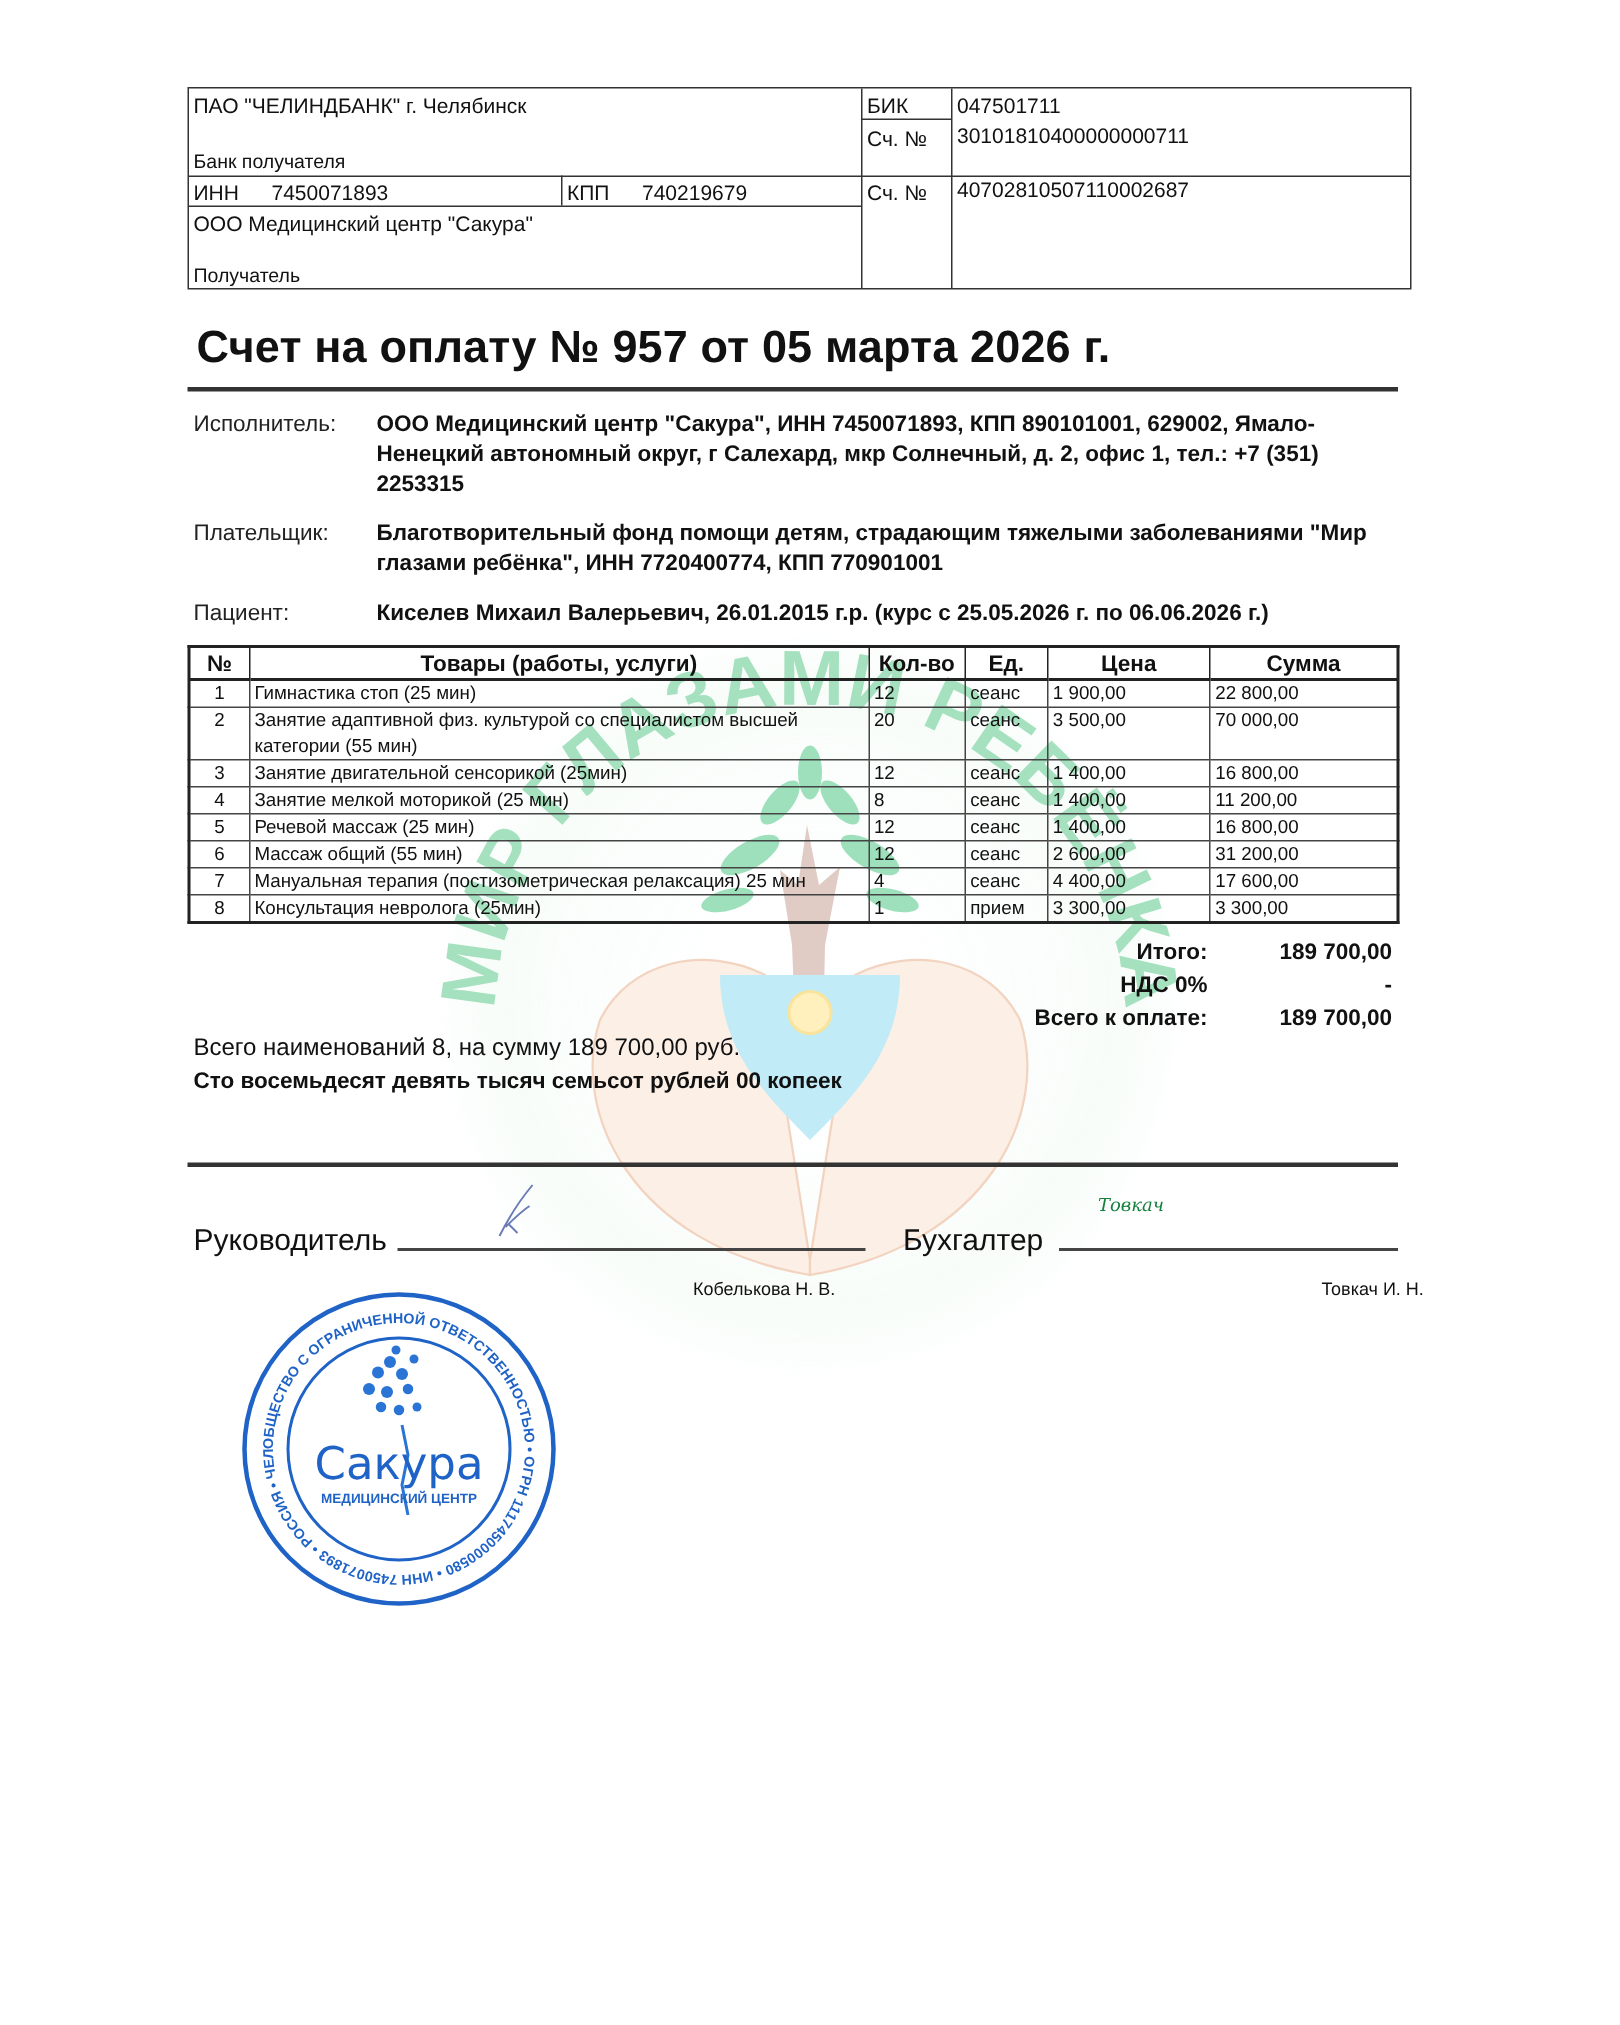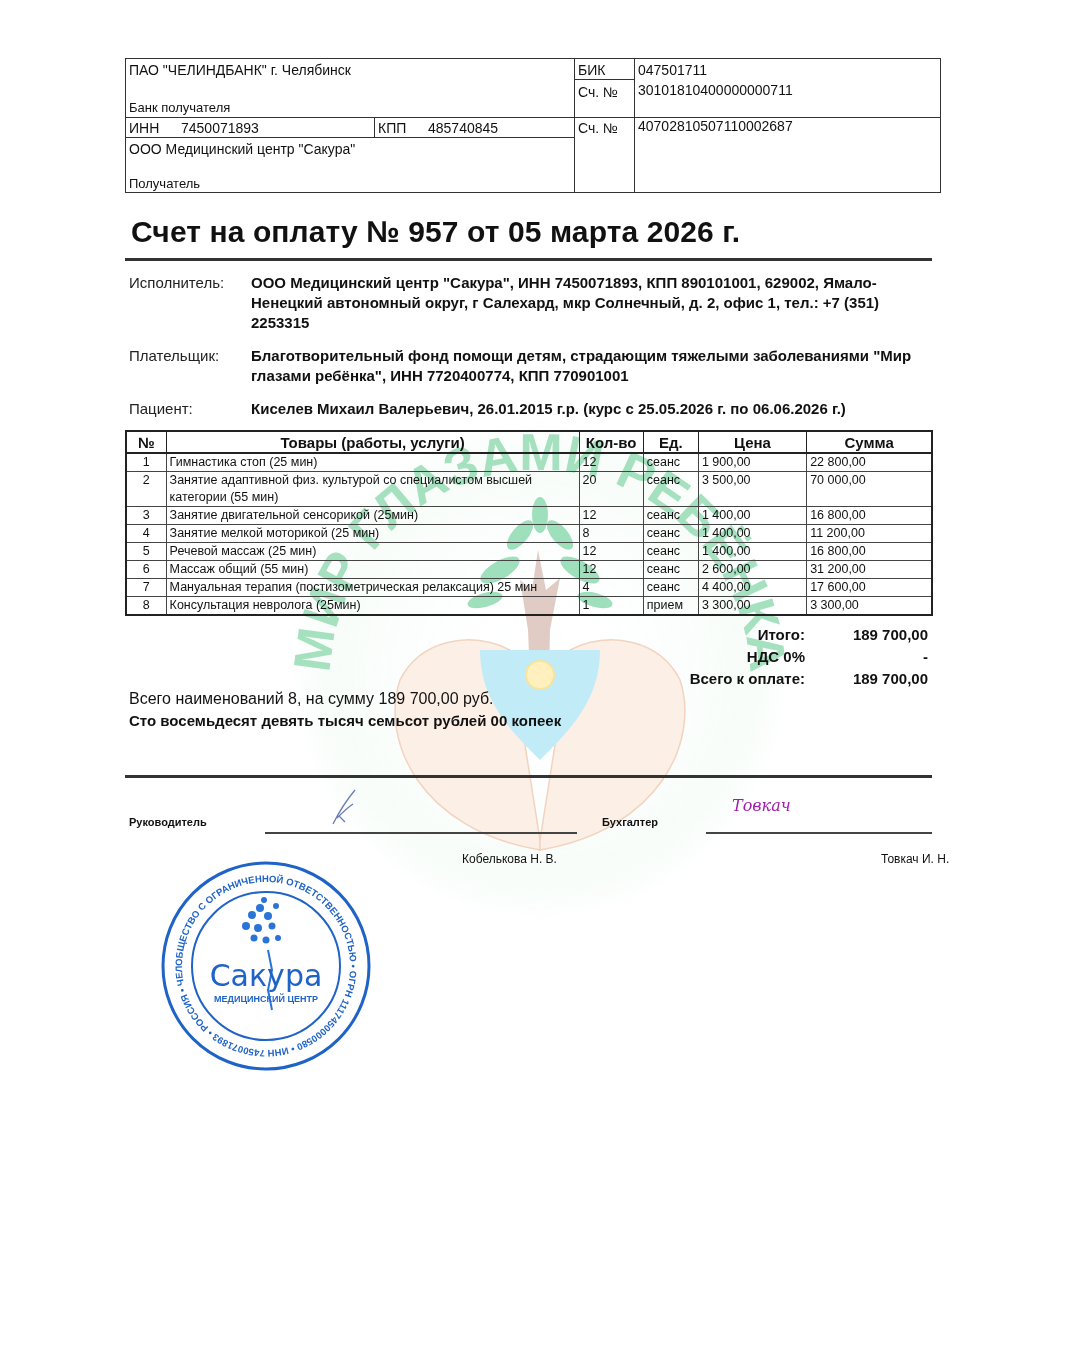--- a/index.html
+++ b/index.html
@@ -101,7 +101,7 @@
   <div class="cell" style="left:3px;top:61px;">ИНН</div>
   <div class="cell" style="left:55px;top:61px;">7450071893</div>
   <div class="cell" style="left:252px;top:61px;">КПП</div>
-  <div class="cell" style="left:302px;top:61px;">485740845</div>
+  <div class="cell" style="left:302px;top:61px;">740219679</div>
   <div class="cell" style="left:452px;top:61px;">Сч. №</div>
   <div class="cell" style="left:512px;top:59px;">40702810507110002687</div>
   <div class="cell" style="left:3px;top:82px;">ООО Медицинский центр "Сакура"</div>

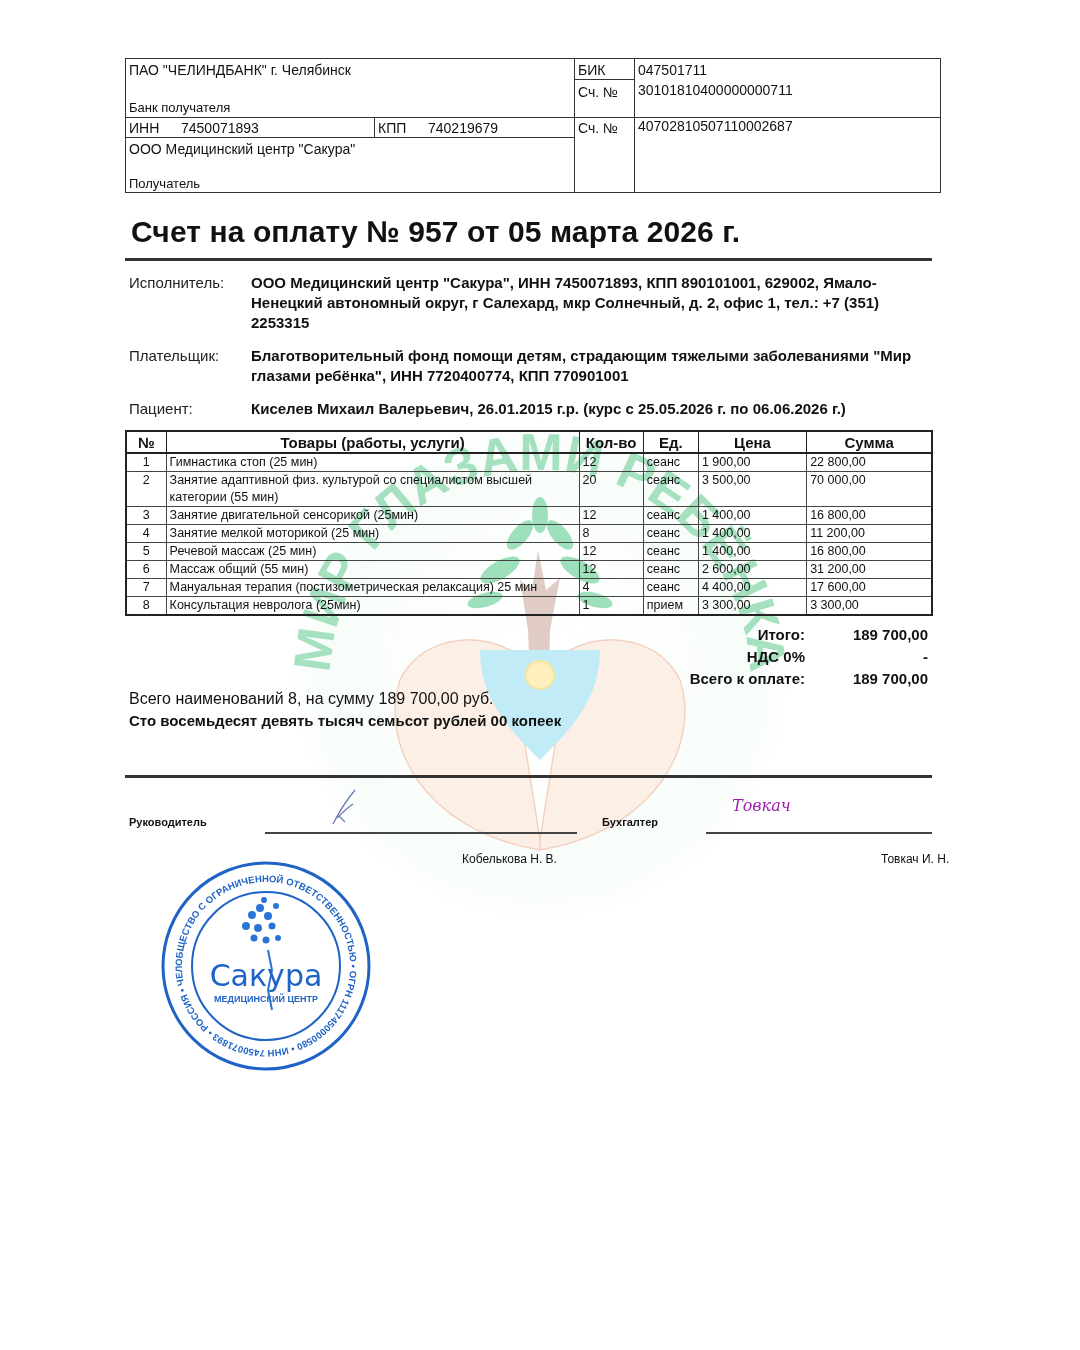--- a/index.html
+++ b/index.html
@@ -42,7 +42,7 @@
   .sig-label { position:absolute; font-size:11px; font-weight:bold; }
   .sig-line { position:absolute; height:2px; background:#444; }
   .sig-name { position:absolute; font-size:12px;margin-top:33px; }
-  .sig-scrawl { position:absolute; font-family:"DejaVu Serif", serif; font-style:italic; color:#a21caf; font-size:16px; }
+  .sig-scrawl { position:absolute; font-family:"DejaVu Serif", serif; font-style:italic; color:#15803d; font-size:12px; }
 
   .watermark { position:absolute; left:270px; top:400px; width:540px; height:520px; pointer-events:none; opacity:0.55; }
   .stamp { position:absolute; left:160px; top:860px; width:212px; height:212px; }

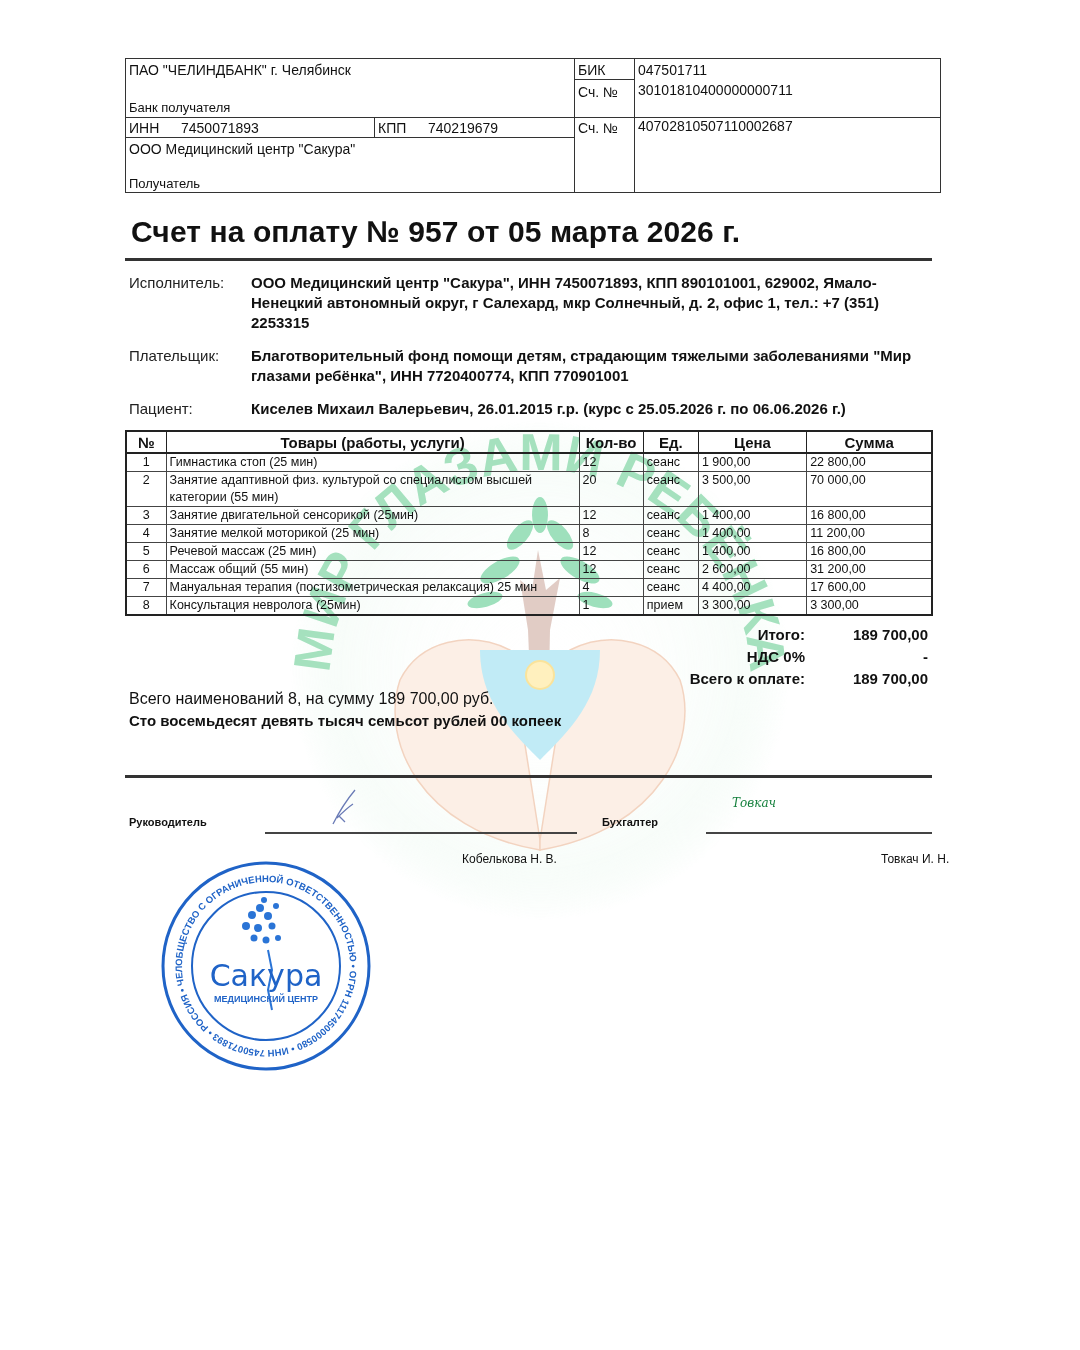--- a/index.html
+++ b/index.html
@@ -39,7 +39,7 @@
   .summary1 { position:absolute; left:129px; top:690px; font-size:16px; }
   .summary2 { position:absolute; left:129px; top:712px; font-size:15px; font-weight:bold; }
 
-  .sig-label { position:absolute; font-size:11px; font-weight:bold; }
+  .sig-label { position:absolute; font-size:20px; font-weight:normal; }
   .sig-line { position:absolute; height:2px; background:#444; }
   .sig-name { position:absolute; font-size:12px;margin-top:33px; }
   .sig-scrawl { position:absolute; font-family:"DejaVu Serif", serif; font-style:italic; color:#15803d; font-size:12px; }

